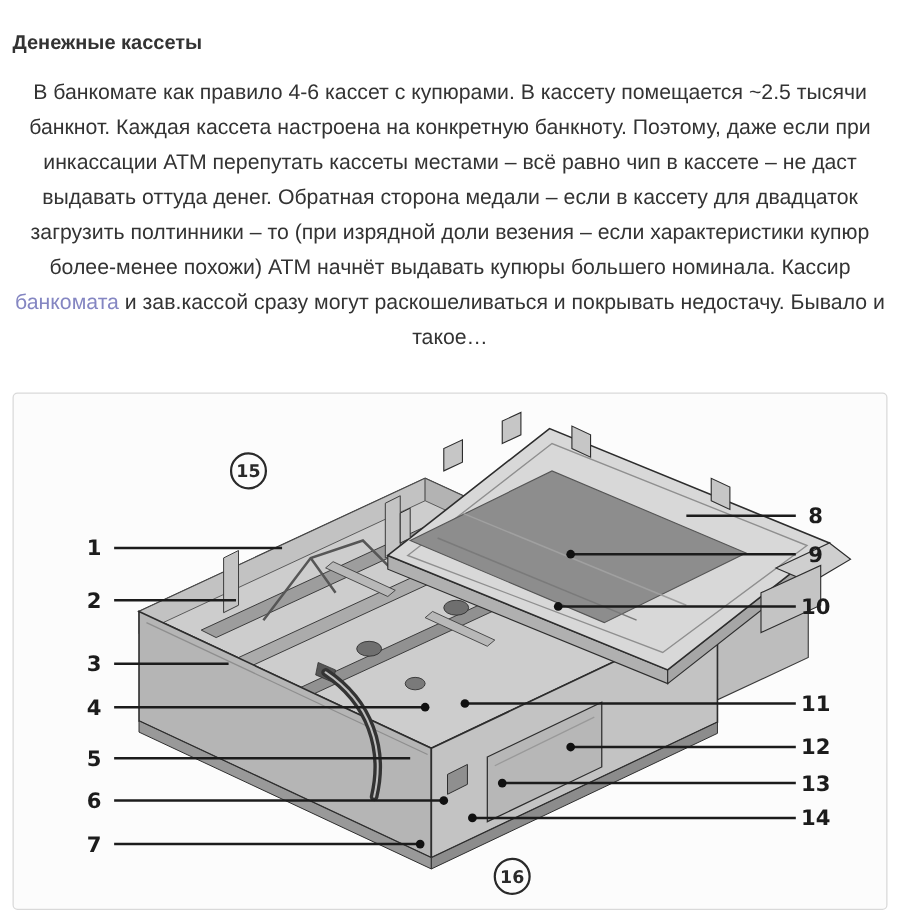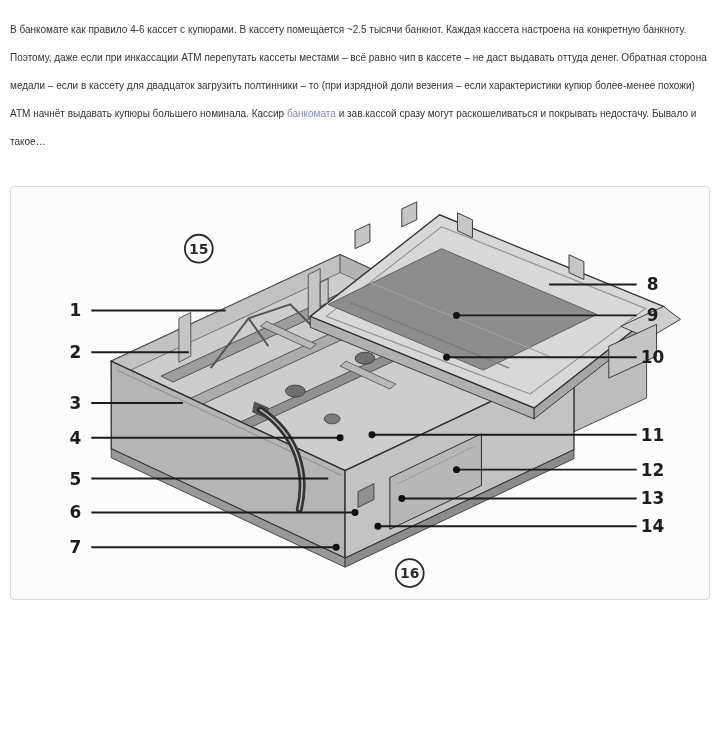--- a/index.html
+++ b/index.html
@@ -24,6 +24,7 @@
 
 <div class="page">
 
+  <div class="heading">Денежные кассеты</div>
 
   <p class="para"><span>В банкомате как правило 4-6 кассет с купюрами. В кассету помещается ~2.5 тысячи банкнот. Каждая кассета настроена на конкретную банкноту. Поэтому, даже если при инкассации ATM перепутать кассеты местами – всё равно чип в кассете – не даст выдавать оттуда денег. Обратная сторона медали – если в кассету для двадцаток загрузить полтинники – то (при изрядной доли везения – если характеристики купюр более-менее похожи) ATM начнёт выдавать купюры большего номинала. Кассир </span><a>банкомата</a><span> и зав.кассой сразу могут раскошеливаться и покрывать недостачу. Бывало и такое…</span></p>
 

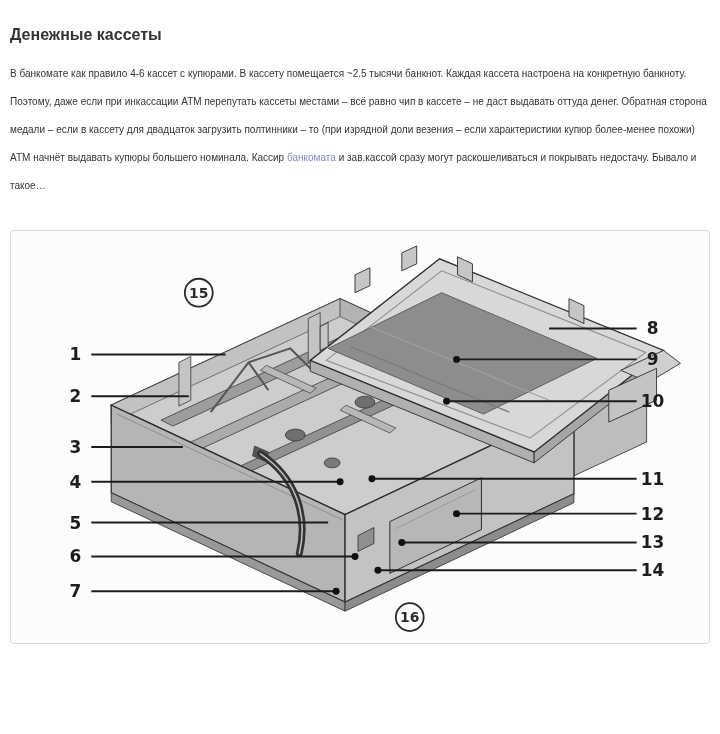--- a/index.html
+++ b/index.html
@@ -9,7 +9,7 @@
     font-family:"Liberation Sans",sans-serif;color:#333333;background:#ffffff;
   }
   .heading{font-size:16px;font-weight:700;margin:26px 0 0 0;color:#333333;}
-  .para{font-size:10px;line-height:28px;margin:16px 0 0 0;text-align:left;}
+  .para{font-size:17px;line-height:28px;margin:16px 0 0 0;text-align:center;}
   .para a{color:#8486c2;text-decoration:none;cursor:pointer;}
   .figure-wrap{
     margin-top:30px;width:698px;height:412px;

